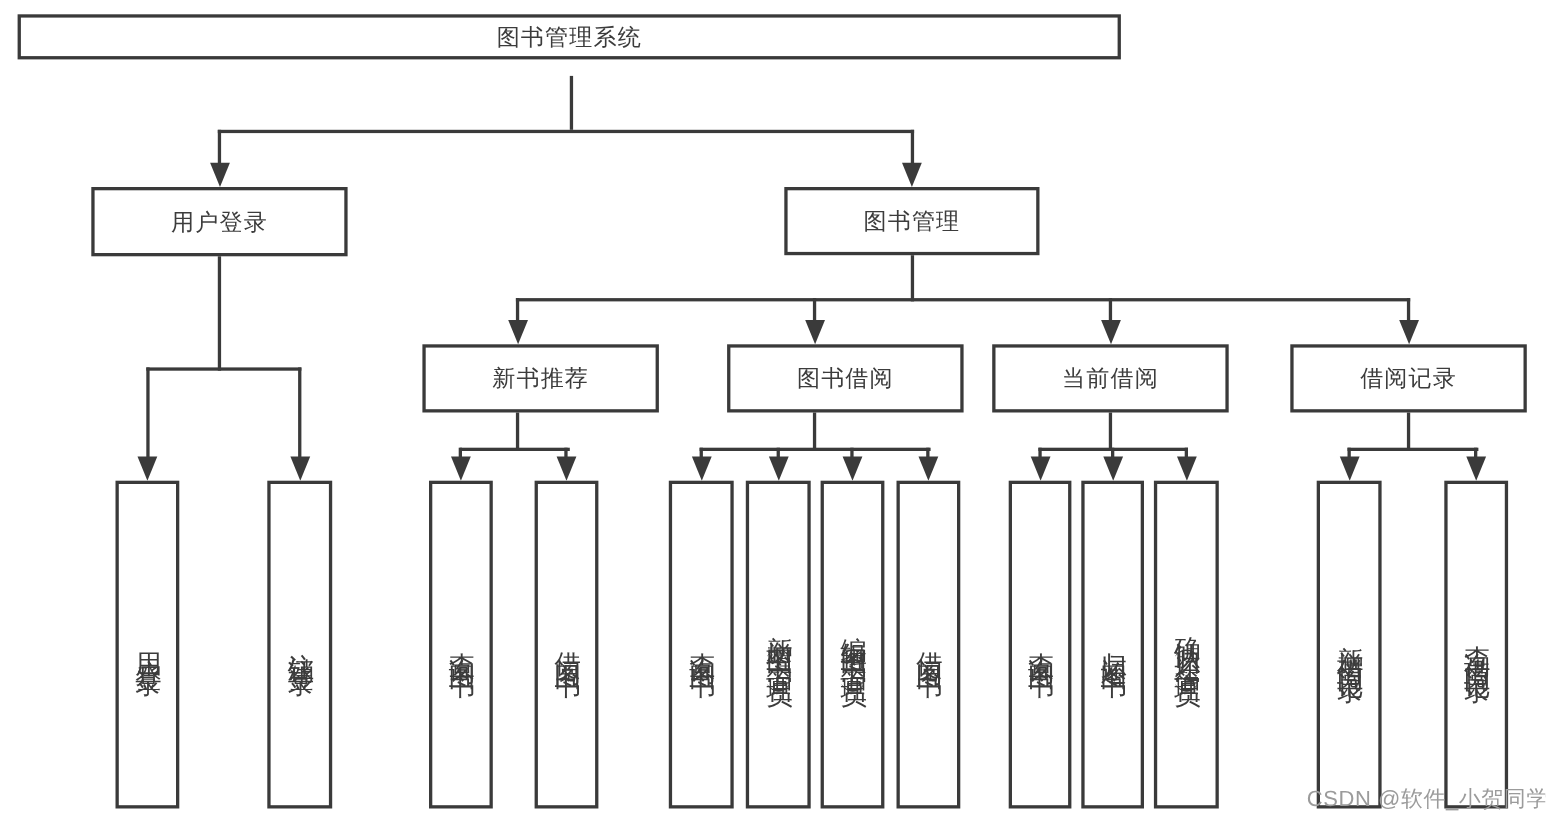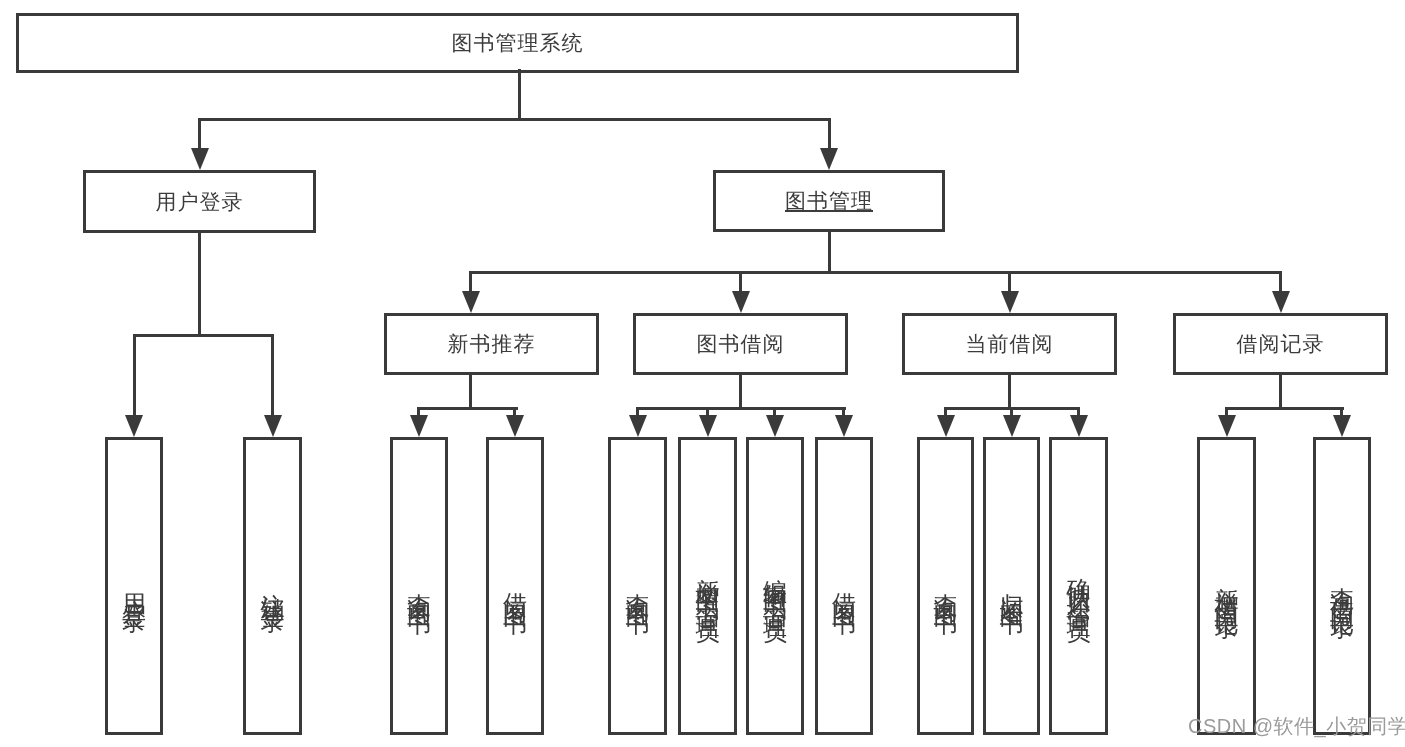--- a/index.html
+++ b/index.html
@@ -55,7 +55,7 @@
 
 <div class="canvas">
 
-  <div class="box h-label" style="left:16px;top:13px;width:1003px;height:60px;">
+  <div class="box h-label" style="left:16px;top:13px;width:1003px;height:41px;">
     <span>图书管理系统</span>
   </div>
 

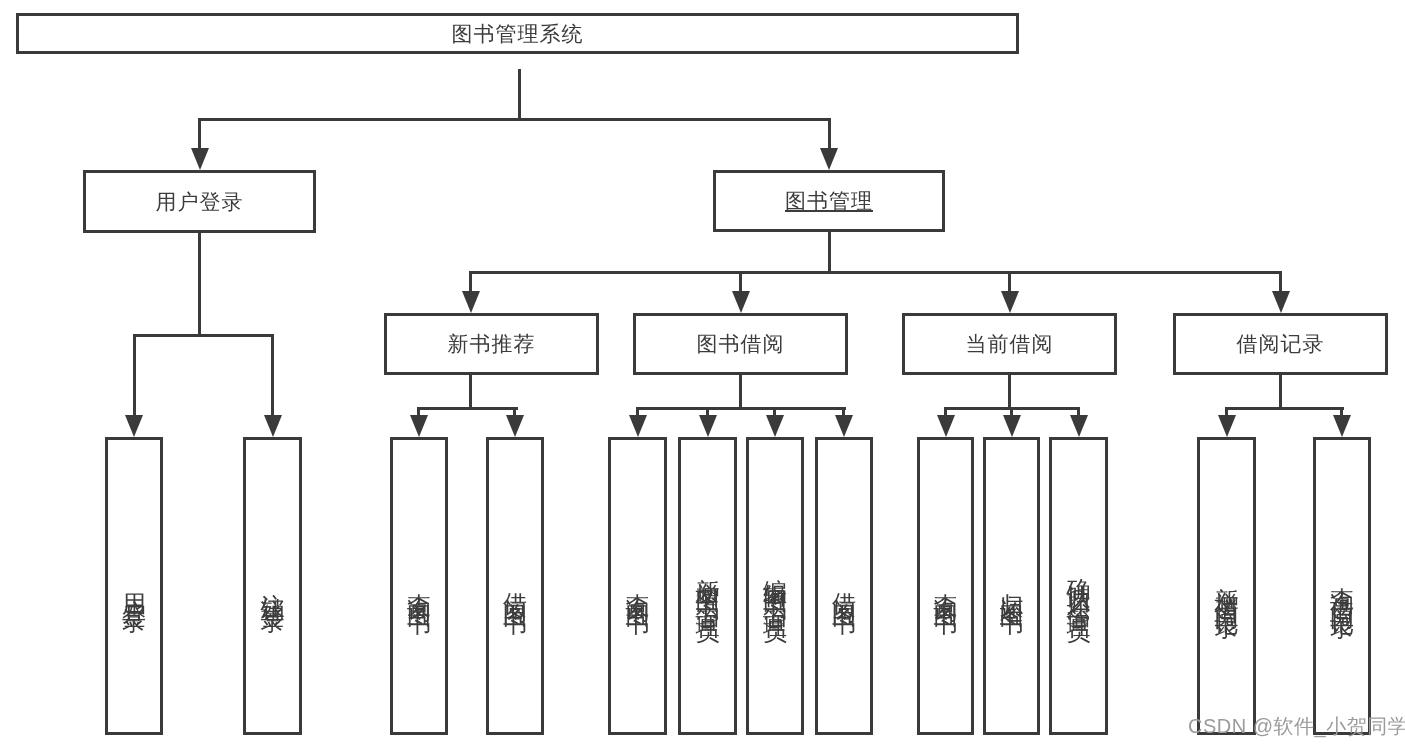--- a/index.html
+++ b/index.html
@@ -69,7 +69,7 @@
   <div class="box h-label" style="left:83px;top:170px;width:233px;height:63px;">
     <span>用户登录</span>
   </div>
-  <div class="box h-label" style="left:713px;top:170px;width:232px;height:62px;text-decoration:underline;">
+  <div class="box h-label" style="left:713px;top:170px;width:232px;height:62px;">
     <span>图书管理</span>
   </div>
 

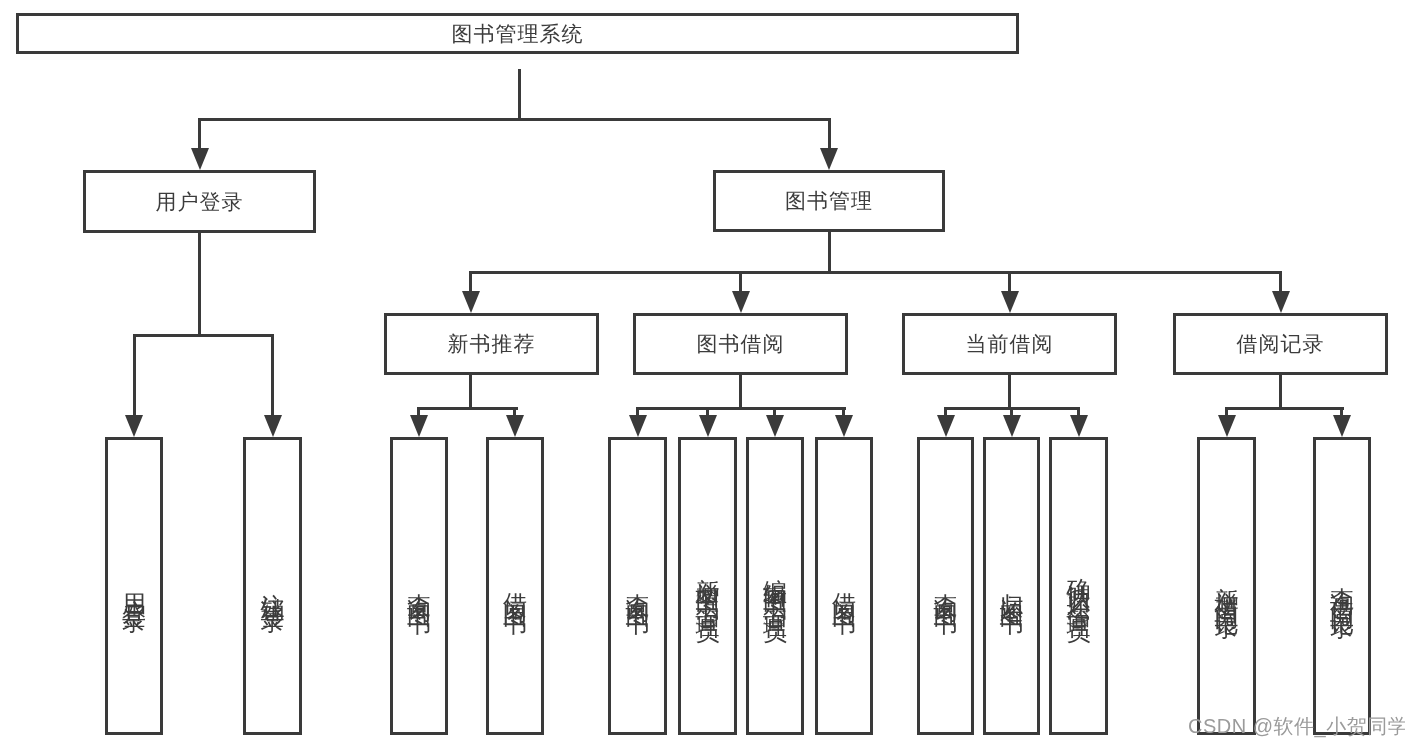--- a/index.html
+++ b/index.html
@@ -94,7 +94,7 @@
   <div class="box h-label" style="left:384px;top:313px;width:215px;height:62px;">
     <span>新书推荐</span>
   </div>
-  <div class="box h-label" style="left:633px;top:313px;width:215px;height:62px;">
+  <div class="box h-label" style="left:661px;top:313px;width:215px;height:62px;">
     <span>图书借阅</span>
   </div>
   <div class="box h-label" style="left:902px;top:313px;width:215px;height:62px;">

